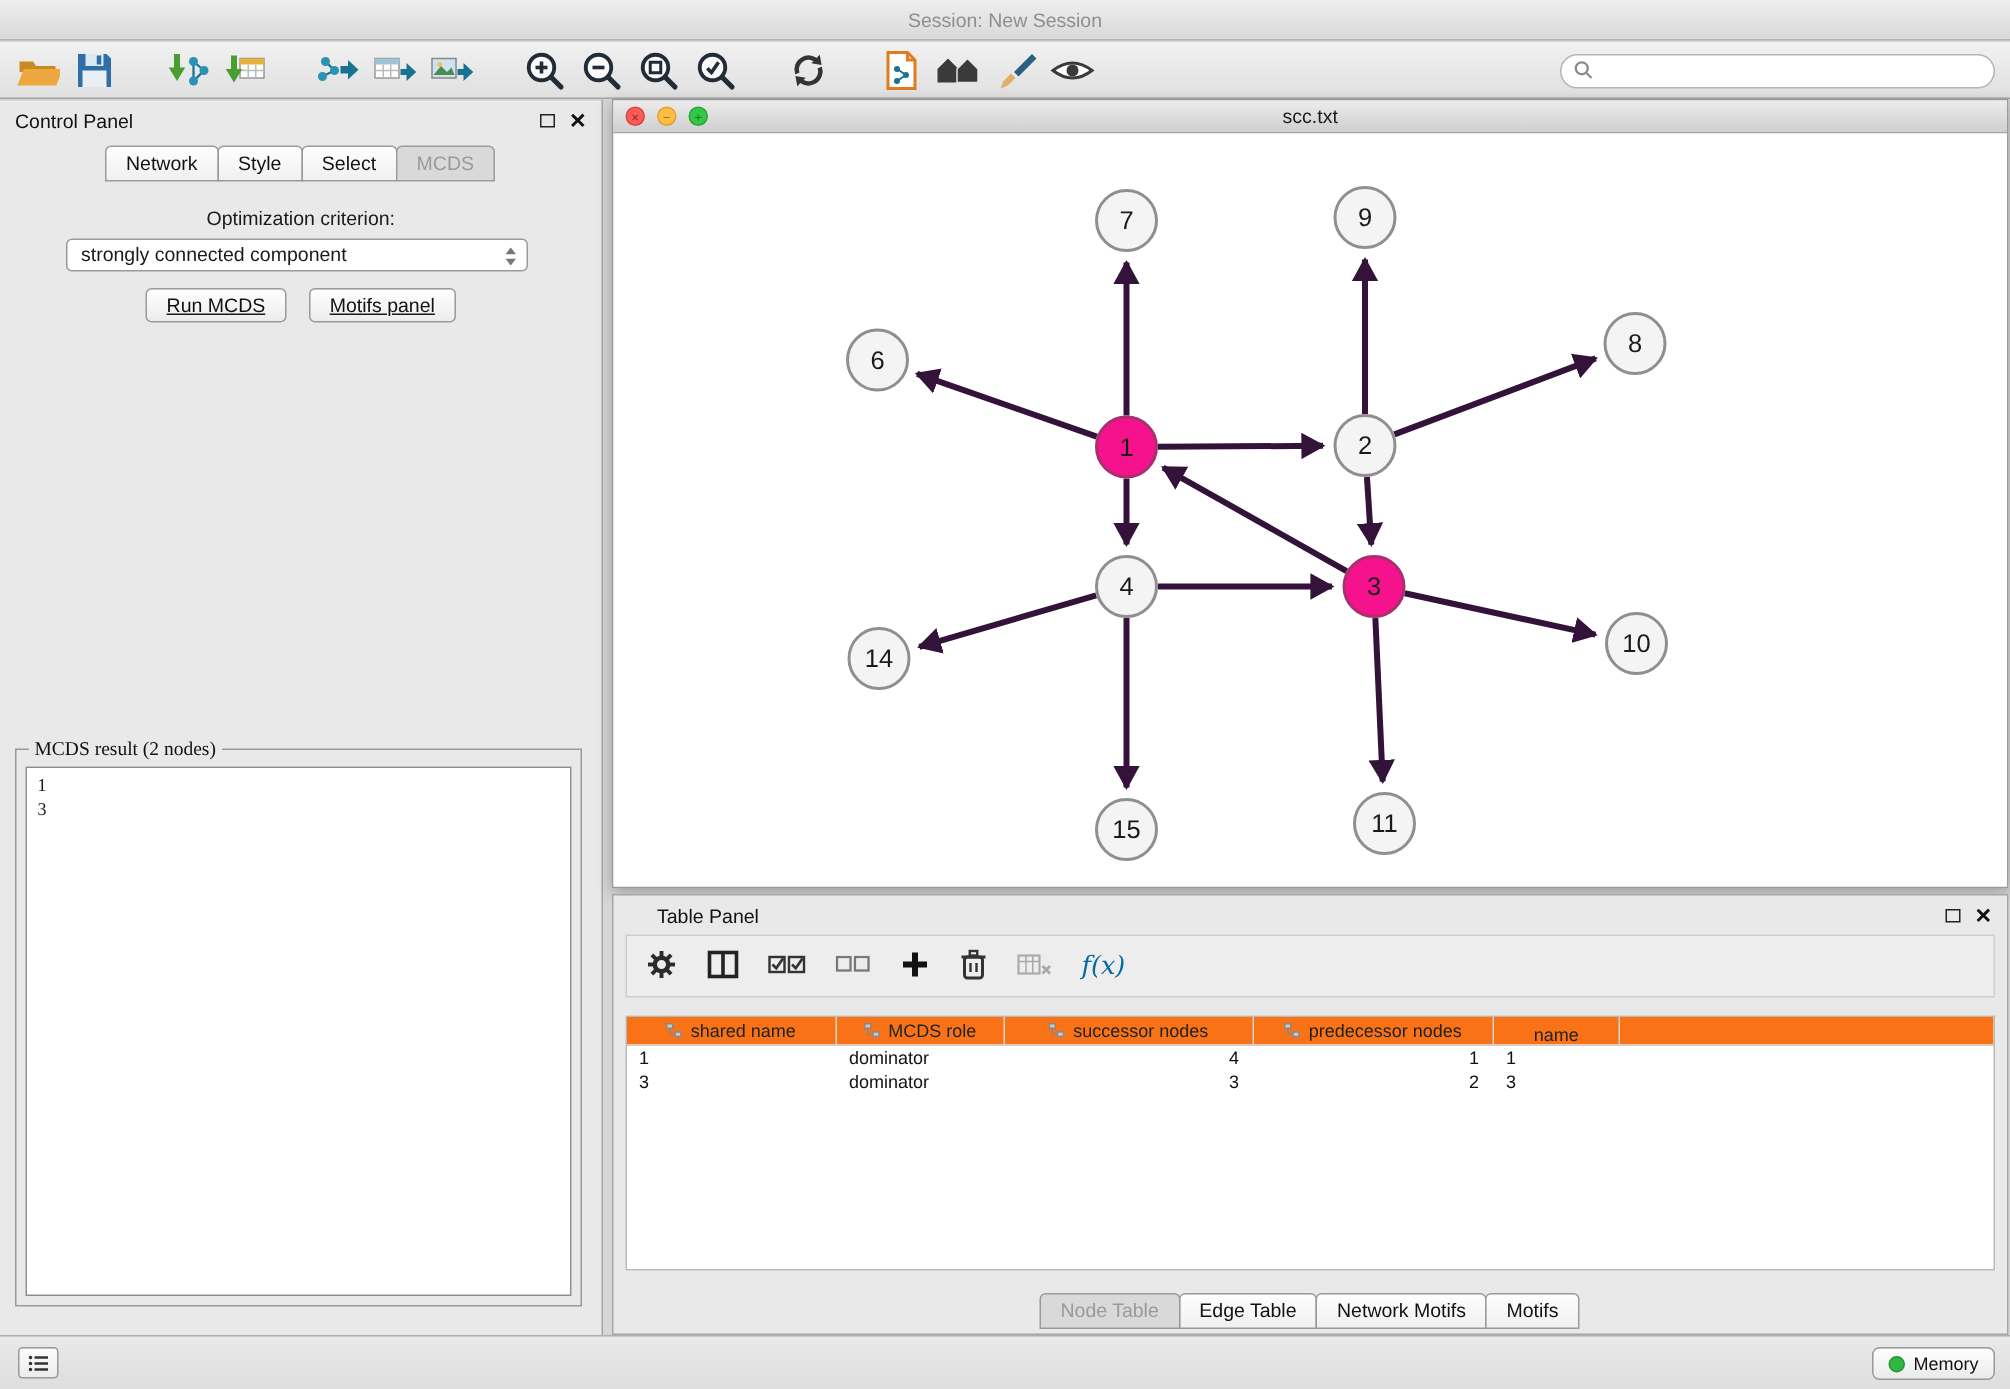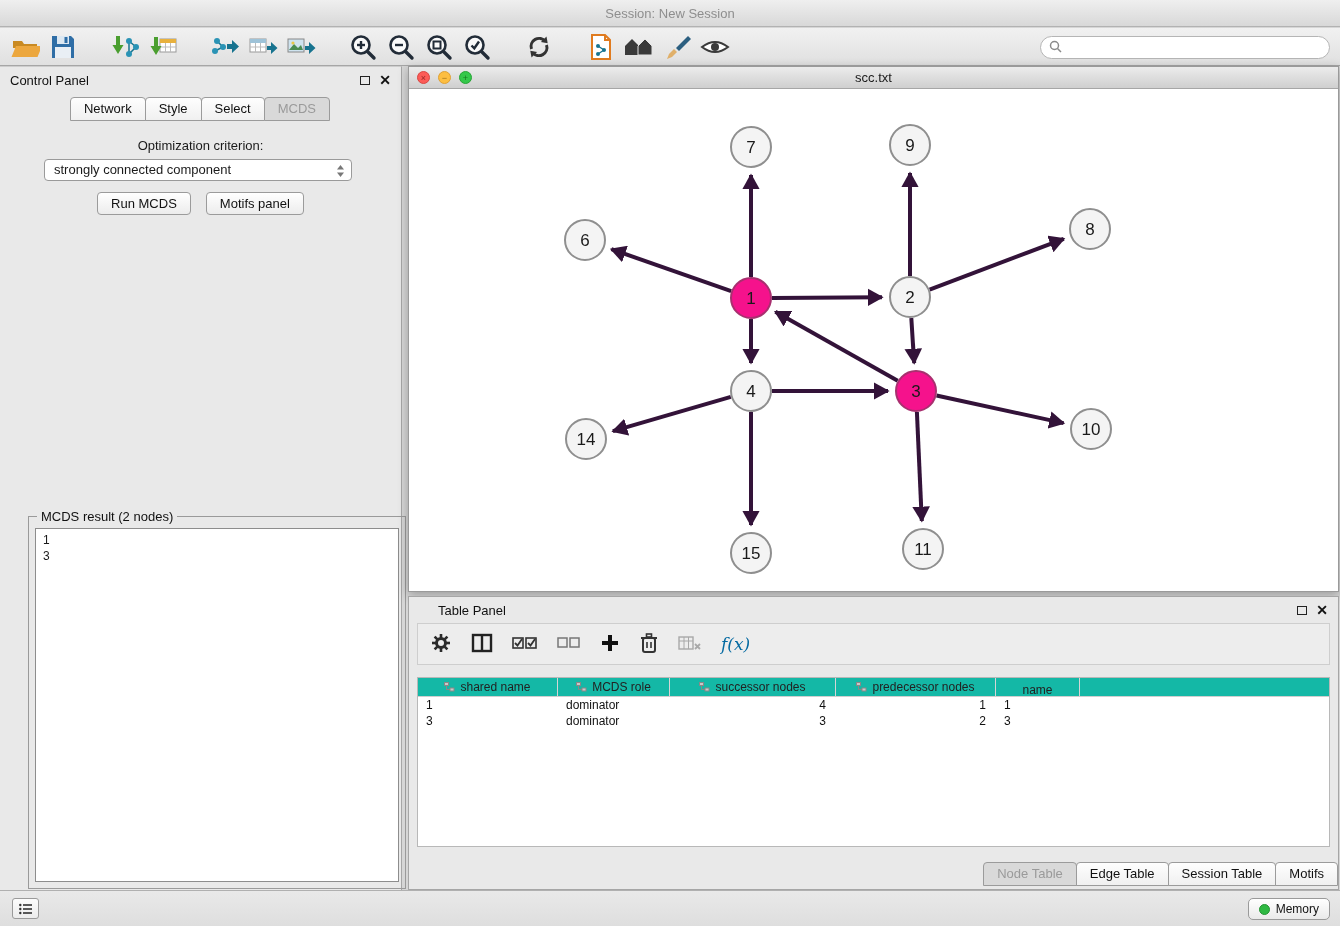--- a/index.html
+++ b/index.html
@@ -64,7 +64,7 @@
     font-size:13px; line-height:20px; padding-left:9px;
   }
   .dropdown .dd-arrows { position:absolute; right:6px; top:4px; }
-  .btn-row { position:absolute; top:125px; left:0; width:100%; display:flex; justify-content:center; gap:15px; }
+  .btn-row { position:absolute; top:125px; left:0; width:100%; display:flex; justify-content:center; gap:15px;text-decoration:underline; }
   .result-fieldset {
     position:absolute; top:424px; left:10px; width:378px; height:380px;
     border:1px solid #9a9a9a; margin:18px; padding:4px 6px 6px;

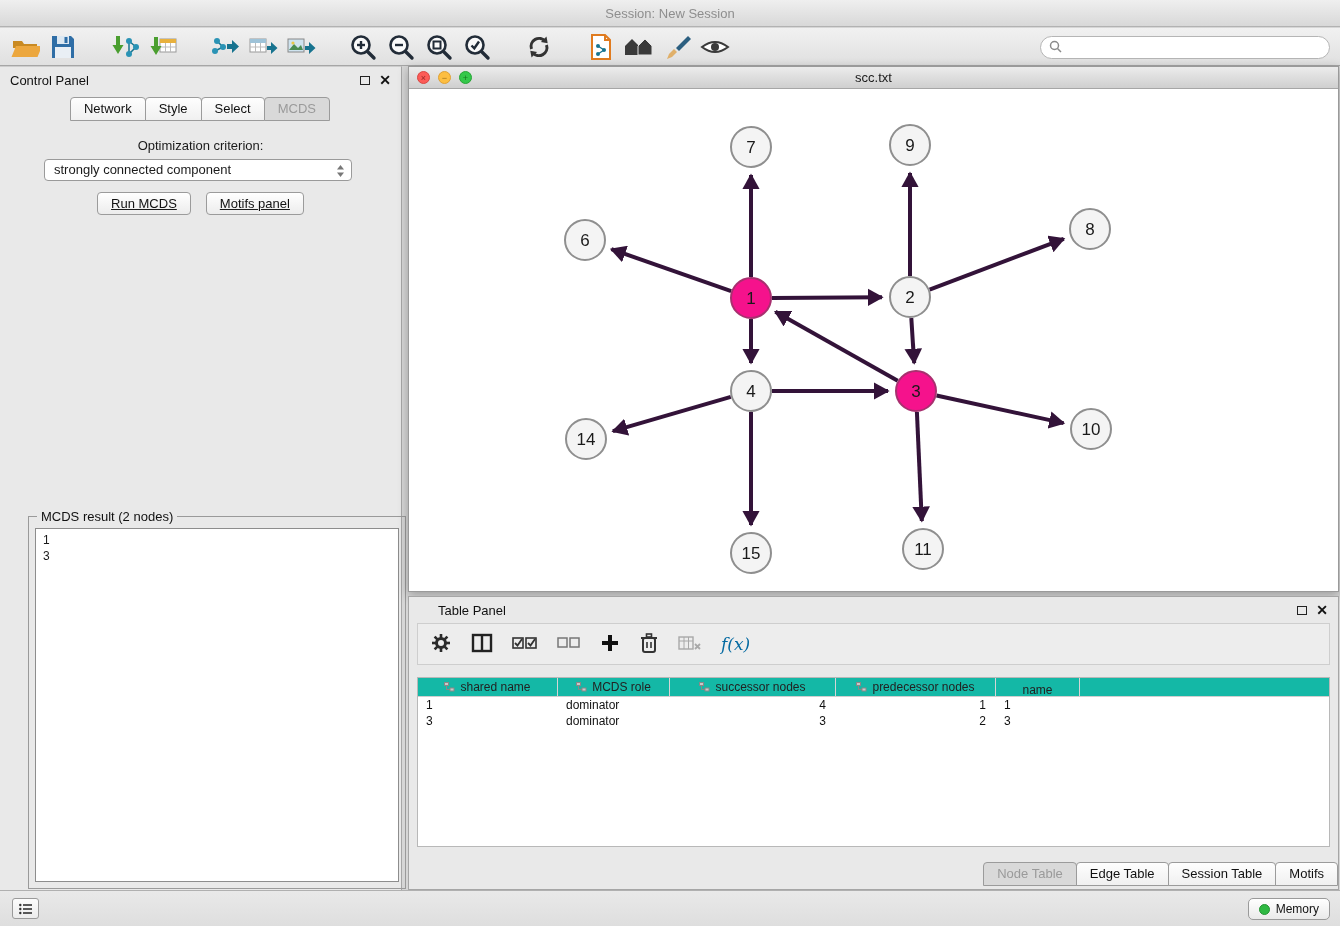--- a/index.html
+++ b/index.html
@@ -67,7 +67,7 @@
   .btn-row { position:absolute; top:125px; left:0; width:100%; display:flex; justify-content:center; gap:15px;text-decoration:underline; }
   .result-fieldset {
     position:absolute; top:424px; left:10px; width:378px; height:380px;
-    border:1px solid #9a9a9a; margin:18px; padding:4px 6px 6px;
+    border:1px solid #9a9a9a; margin:0; padding:4px 6px 6px;font-family:Liberation Serif, serif;
   }
   .result-fieldset legend { font-size:13px; padding:0 4px; margin-left:2px; color:#111; }
   .result-box {

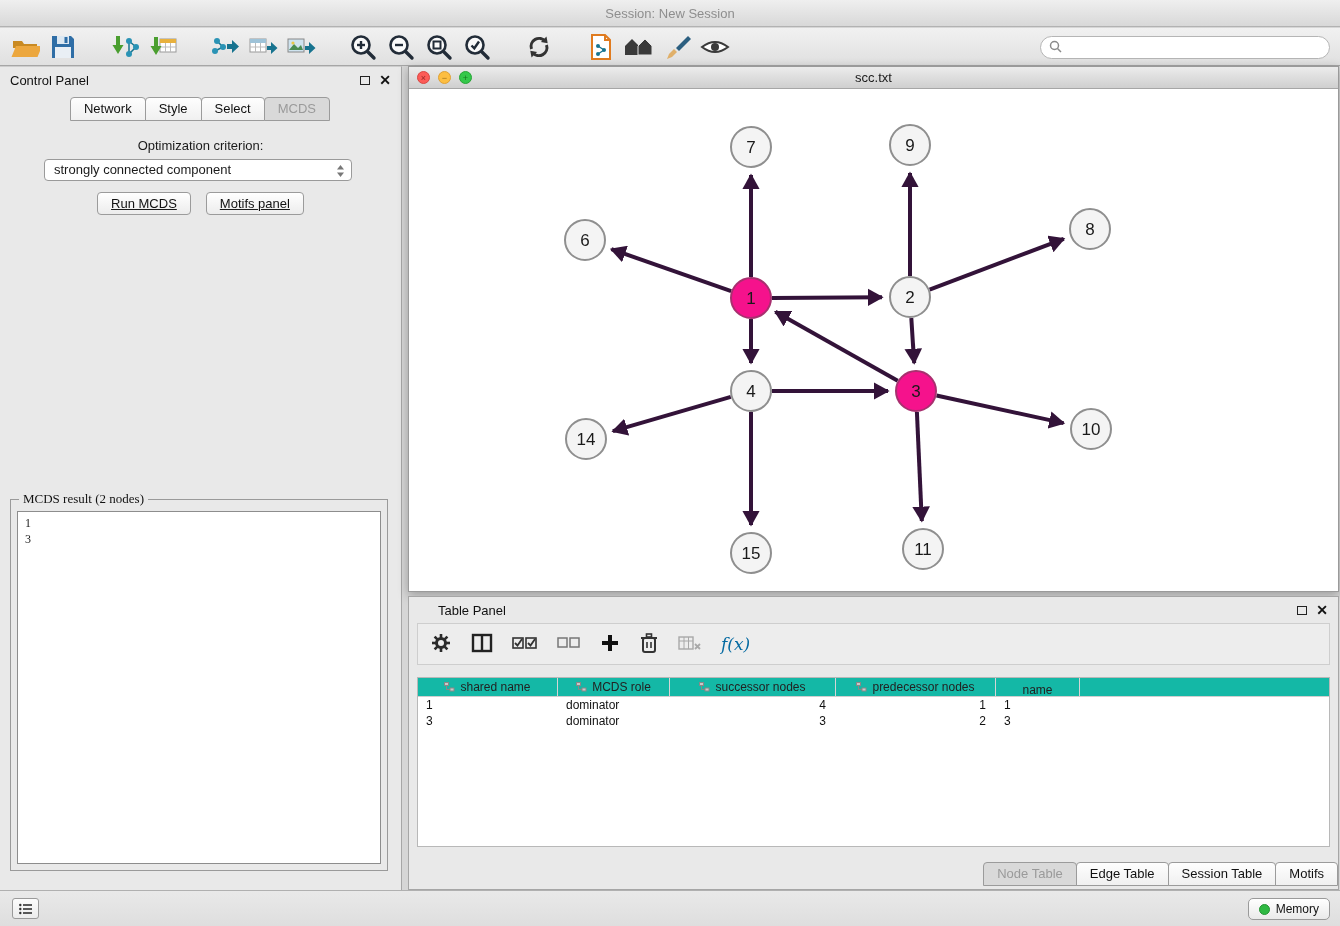--- a/index.html
+++ b/index.html
@@ -107,7 +107,7 @@
     position:absolute; top:80px; left:8px; right:8px; height:170px;
     background:#fff; border:1px solid #b8b8b8; overflow:hidden;
   }
-  .tp-head { display:flex; height:19px; background:#14b8a6; border-bottom:1px solid #cfcfcf;text-align:right; }
+  .tp-head { display:flex; height:19px; background:#f97316; border-bottom:1px solid #cfcfcf;text-align:right; }
   .th { display:flex; align-items:center; justify-content:center; gap:5px; border-right:1px solid #d5d5d5; font-size:12px; color:#222; flex:0 0 auto; }
   .th.fill { flex:1 1 auto; border-right:none; }
   .tr { display:flex; height:16px; align-items:center; }

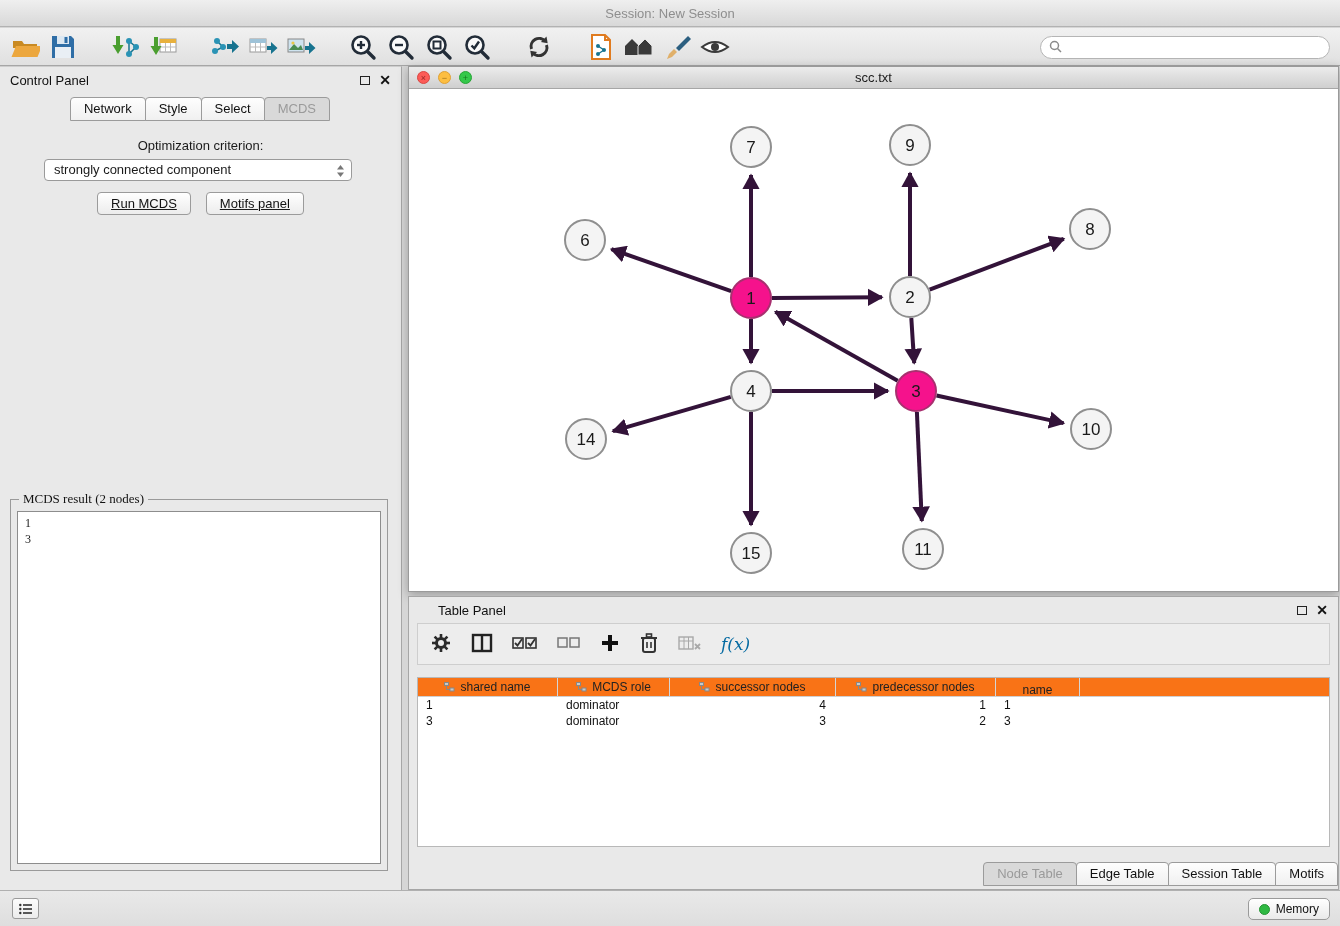--- a/index.html
+++ b/index.html
@@ -114,7 +114,7 @@
   .td { font-size:12px; color:#111; flex:0 0 auto; }
   .td.a-l { padding-left:8px; }
   .td.a-r { text-align:right; padding-right:10px; }
-  .tp-tabs { position:absolute; bottom:3px; left:0; right:0; display:flex; justify-content:flex-end; }
+  .tp-tabs { position:absolute; bottom:3px; left:0; right:0; display:flex; justify-content:center; }
 
   
   .statusbar {

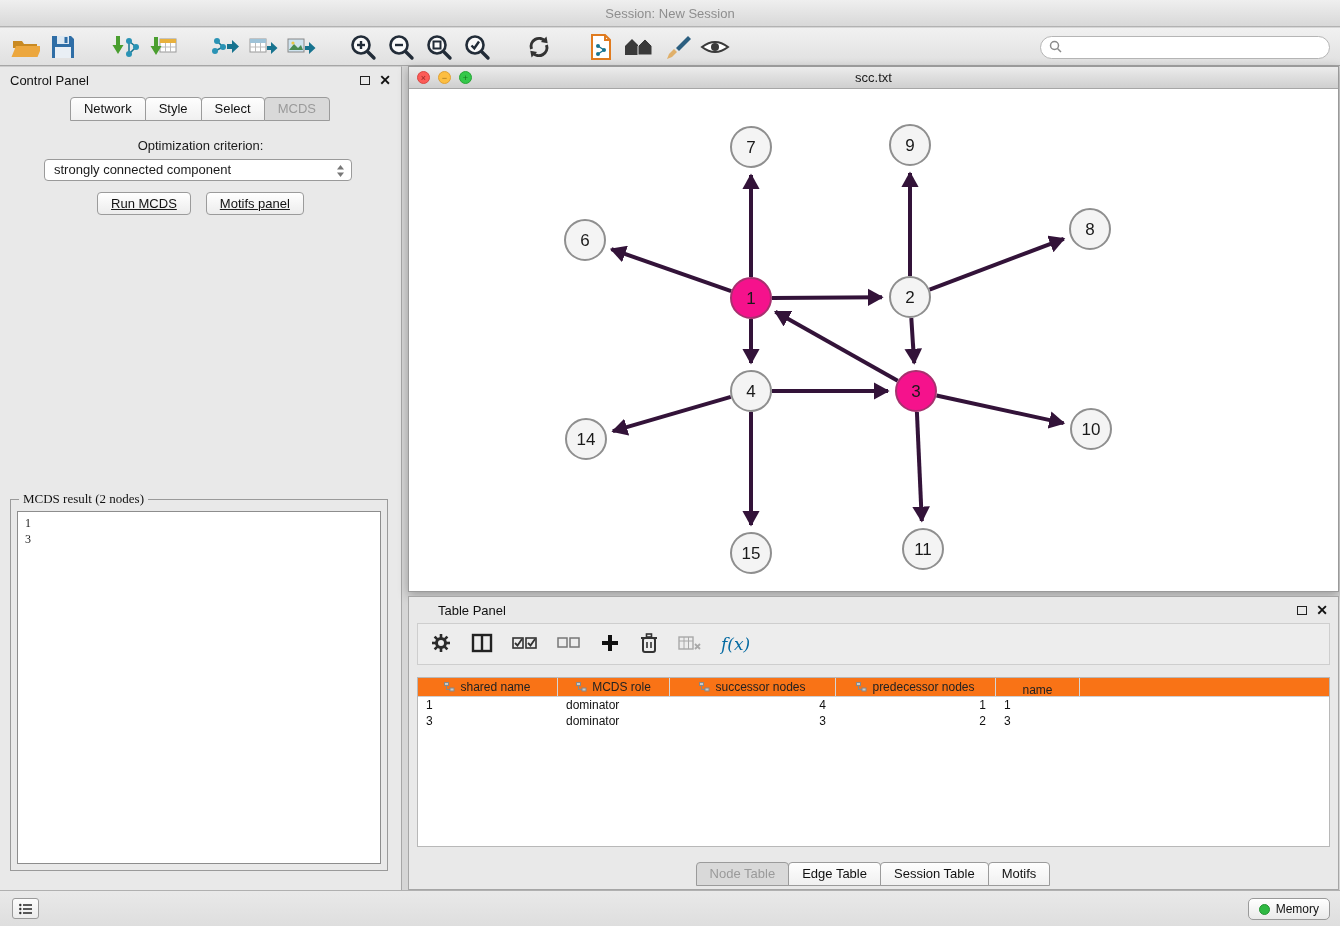--- a/index.html
+++ b/index.html
@@ -544,7 +544,7 @@
   <div class="tp-tabs" id="tp-tabs">
       <div class="tab active">Node Table</div>
       <div class="tab">Edge Table</div>
-      <div class="tab">Session Table</div>
+      <div class="tab">Network Motifs</div>
       <div class="tab">Motifs</div>
     </div>
 </div>

